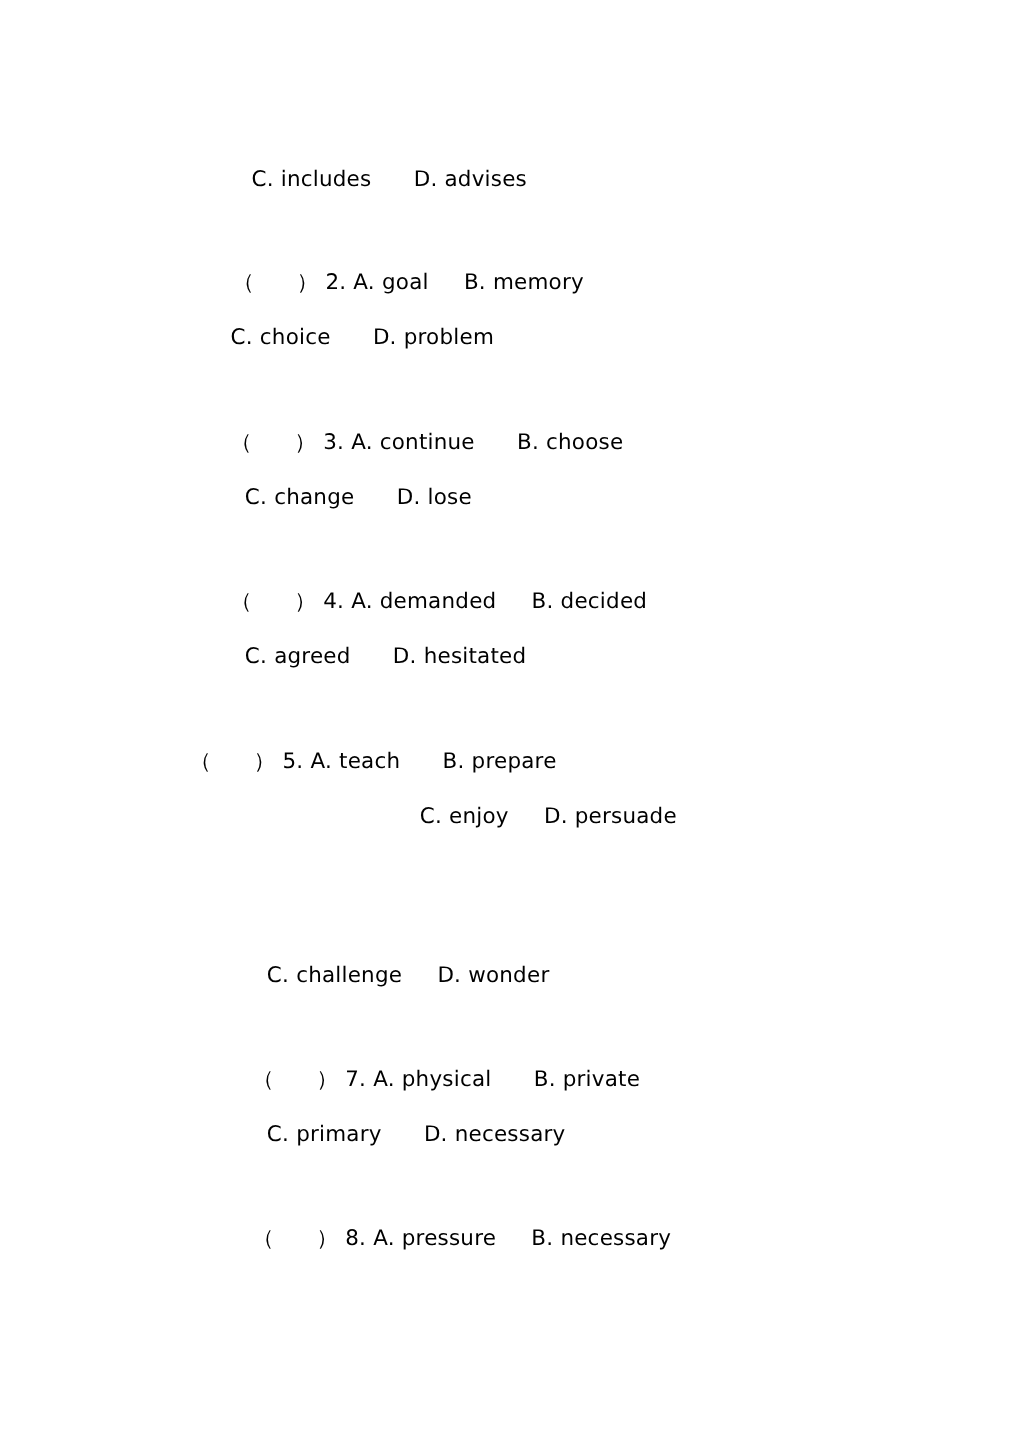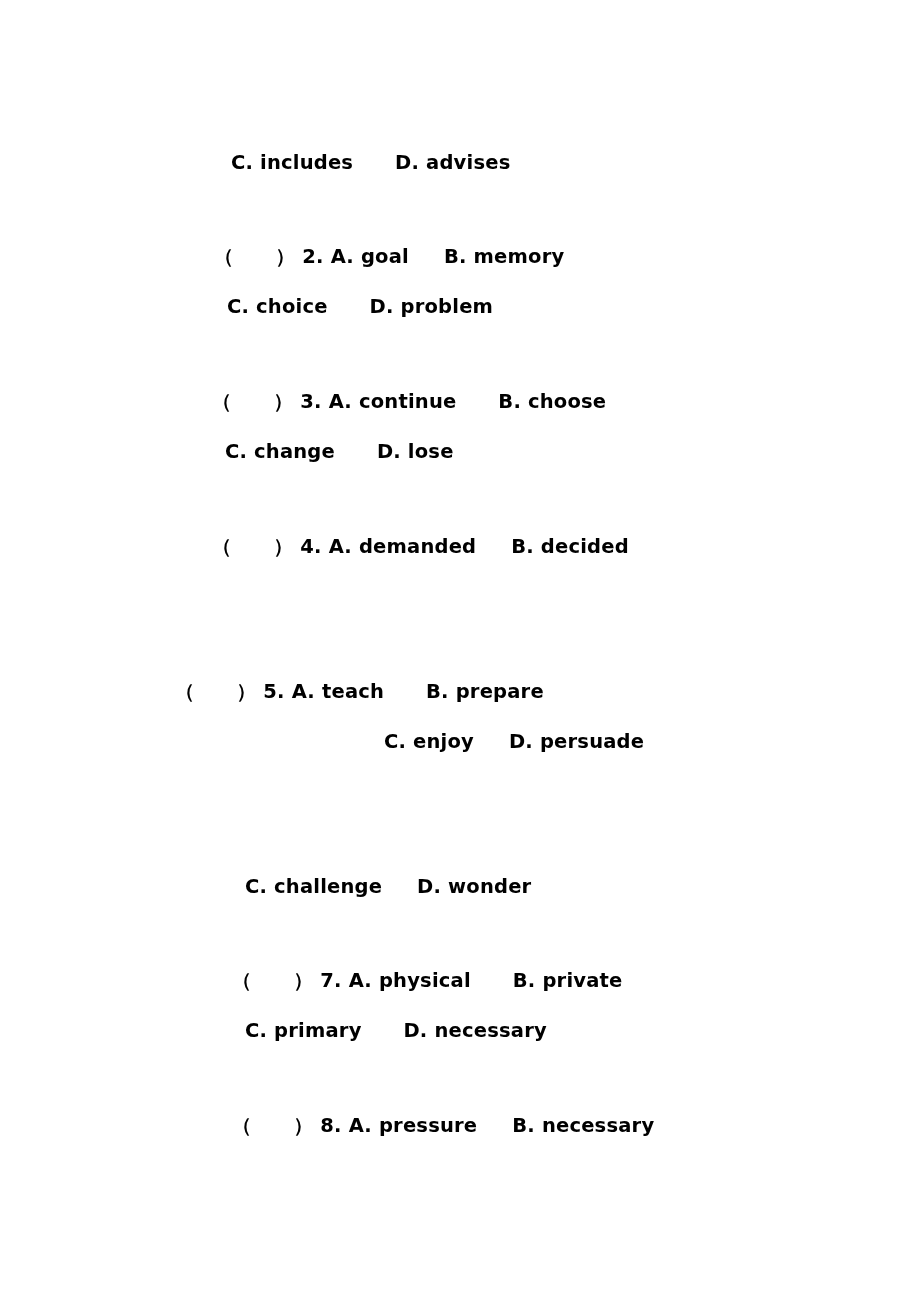--- a/index.html
+++ b/index.html
@@ -33,7 +33,6 @@
     line-height: 26px;
     letter-spacing: 0.2px;
     color: #000000;
-    font-weight: bold;
   }
 
   

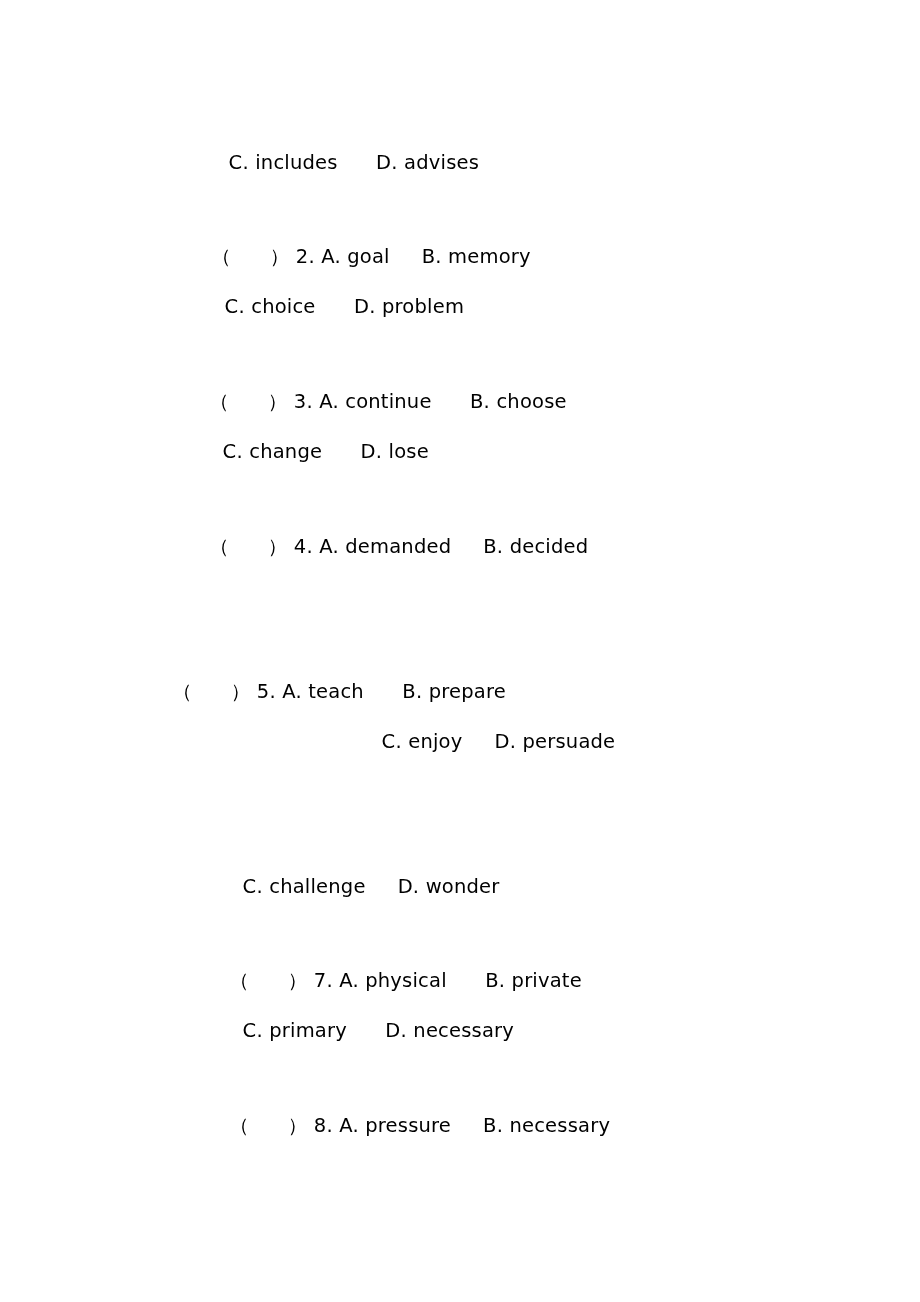--- a/index.html
+++ b/index.html
@@ -60,7 +60,7 @@
   <div class="line" style="left:186px; top:218px;">
     <span class="blank">（      ）</span><span> </span><span class="qnum">2.</span><span> </span><span class="opt">A. goal</span><span>     </span><span class="opt">B. memory</span>
   </div>
-  <div class="line" style="left:199px; top:268px;">
+  <div class="line" style="left:184px; top:268px;">
     <span class="opt">C. choice</span><span>      </span><span class="opt">D. problem</span>
   </div>
 

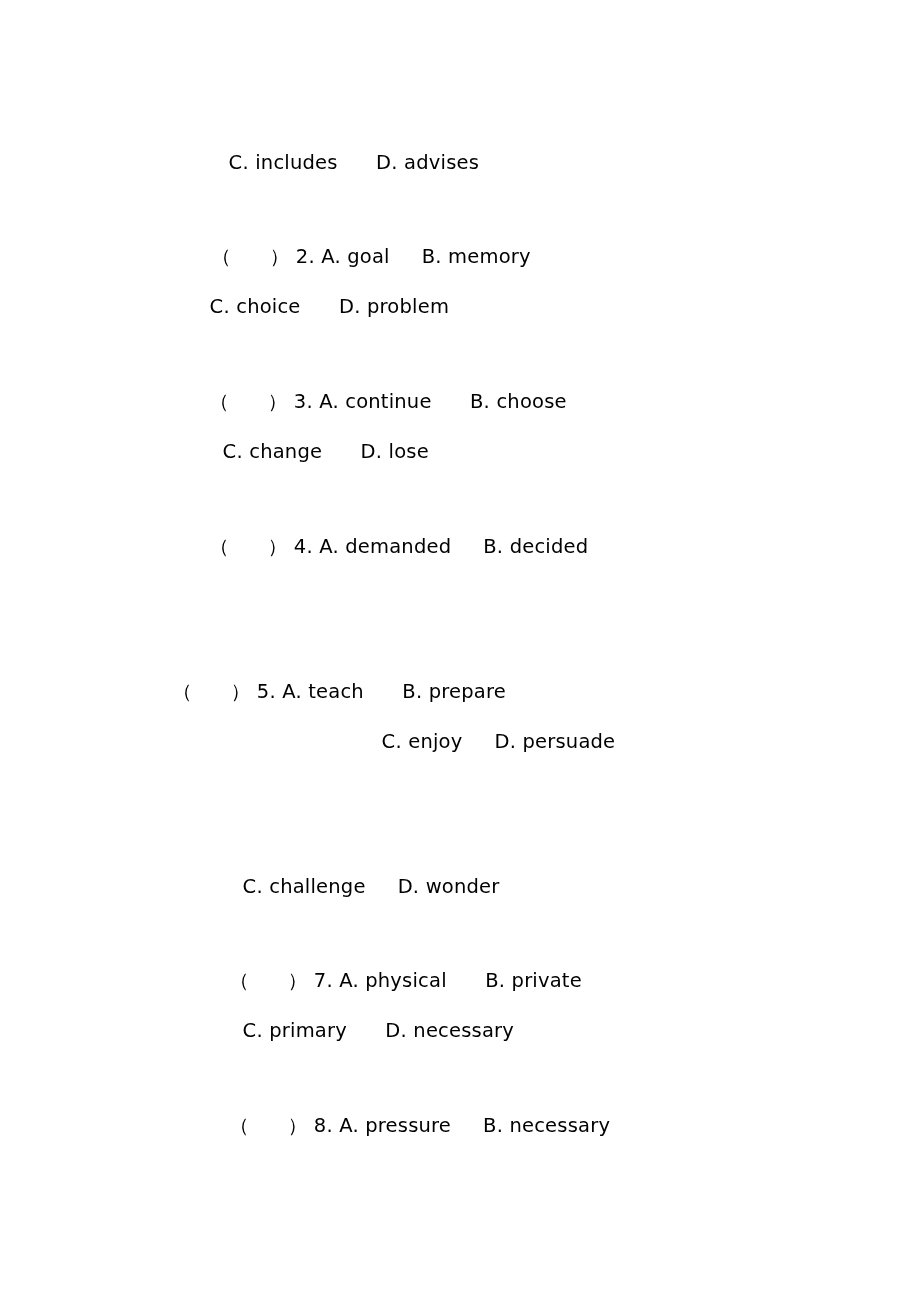--- a/index.html
+++ b/index.html
@@ -74,6 +74,9 @@
   <div class="line" style="left:184px; top:508px;">
     <span class="blank">（      ）</span><span> </span><span class="qnum">4.</span><span> </span><span class="opt">A. demanded</span><span>     </span><span class="opt">B. decided</span>
   </div>
+  <div class="line" style="left:197px; top:558px;">
+    <span class="opt">C. agreed</span><span>      </span><span class="opt">D. hesitated</span>
+  </div>
 
   <div class="line" style="left:147px; top:653px;">
     <span class="blank">（      ）</span><span> </span><span class="qnum">5.</span><span> </span><span class="opt">A. teach</span><span>      </span><span class="opt">B. prepare</span>

